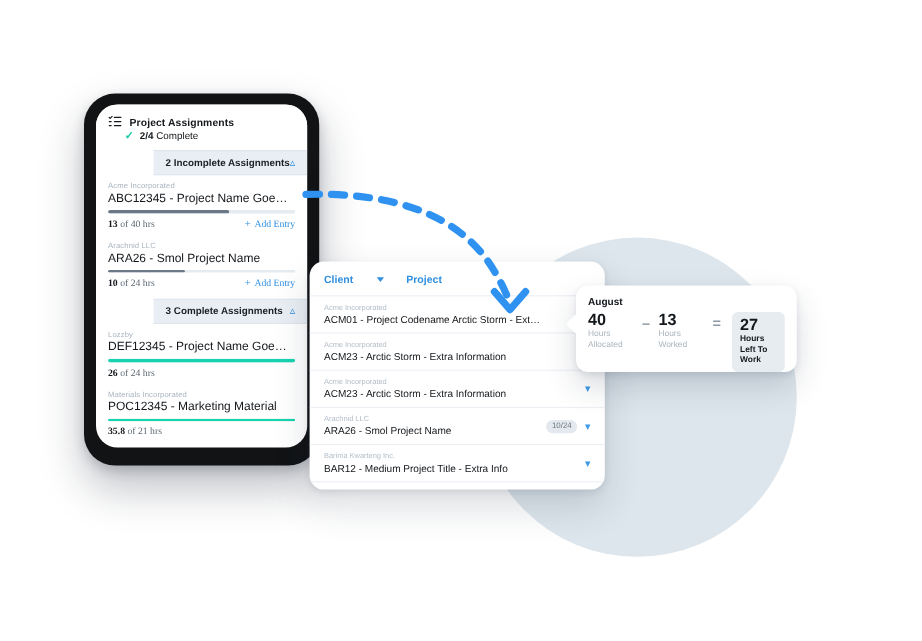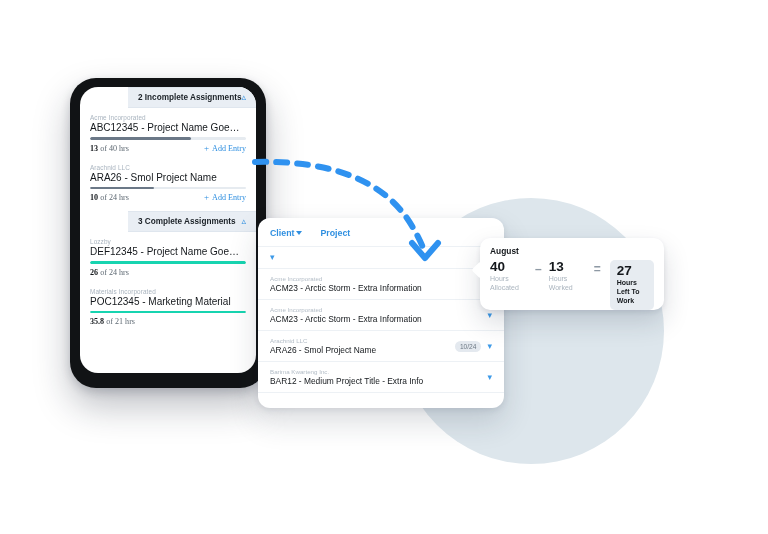--- a/index.html
+++ b/index.html
@@ -141,6 +141,25 @@
   <div class="phone">
     <div class="phone-screen">
 
+      <div class="pa-header">
+        <div class="pa-title-row">
+          <span>
+            <svg class="list-icon" viewBox="0 0 14 13" fill="none">
+              <path d="M1 2.2 L2 3.2 L4 1.2" stroke="#14181c" stroke-width="1.1" stroke-linecap="round" stroke-linejoin="round"></path>
+              <rect x="5.6" y="1.6" width="7.6" height="1.25" rx="0.6" fill="#14181c"></rect>
+              <rect x="0.6" y="5.6" width="3" height="1.25" rx="0.6" fill="#14181c"></rect>
+              <rect x="5.6" y="5.6" width="7.6" height="1.25" rx="0.6" fill="#14181c"></rect>
+              <rect x="0.6" y="9.6" width="3" height="1.25" rx="0.6" fill="#14181c"></rect>
+              <rect x="5.6" y="9.6" width="7.6" height="1.25" rx="0.6" fill="#14181c"></rect>
+            </svg>
+          </span>
+          <span class="pa-title">Project Assignments</span>
+        </div>
+        <div class="pa-sub-row">
+          <span class="check-icon">✓</span>
+          <span class="pa-sub"><b>2/4</b>&nbsp;<span>Complete</span></span>
+        </div>
+      </div>
 
       <div class="sec-head">
         <span class="sec-head-label">2 Incomplete Assignments</span>

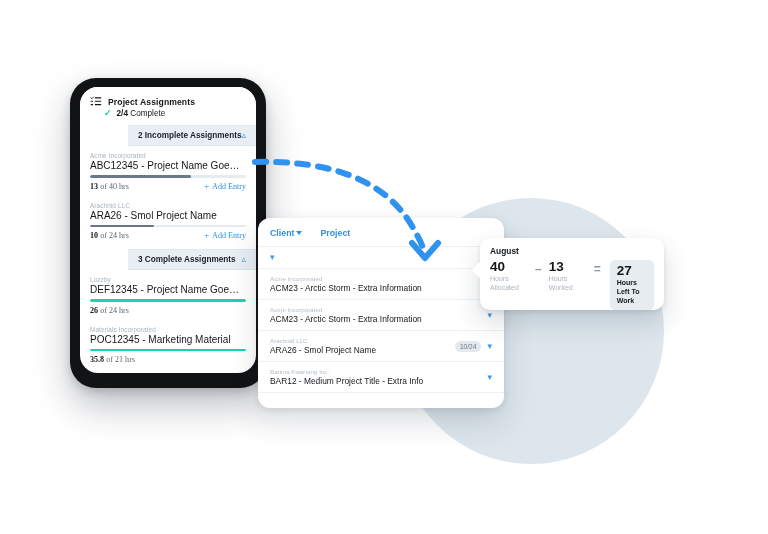--- a/index.html
+++ b/index.html
@@ -82,7 +82,7 @@
     overflow:hidden;
   }
   .tabs { display:flex; align-items:center; gap:18px; padding: 10px 12px 8px 12px; }
-  .tab { font-size:8.8px; color:#2f8fe0; display:flex; align-items:center; gap:2px; font-weight:600; }
+  .tab { font-size:8.8px; color:#2f8fe0; display:flex; align-items:center; gap:20px; font-weight:600; }
   .caret { width:0;height:0;border-left:3.2px solid transparent;border-right:3.2px solid transparent;border-top:4px solid #2f8fe0; display:inline-block; }
 
   .entry {

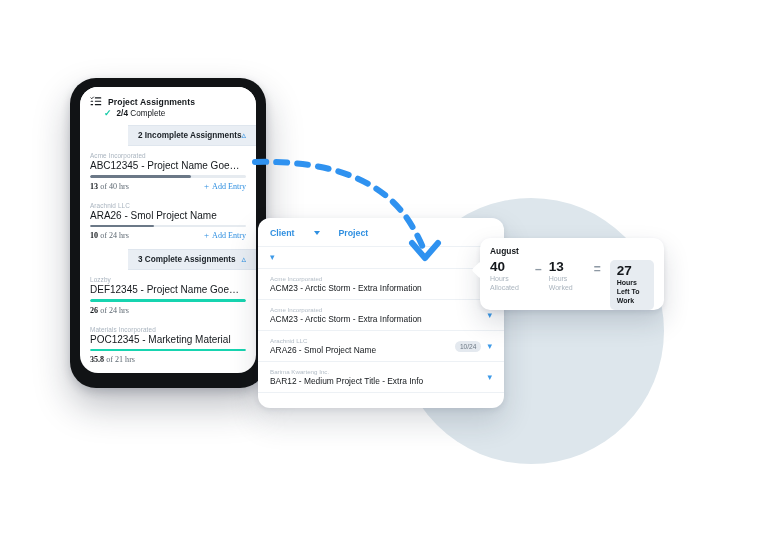--- a/index.html
+++ b/index.html
@@ -238,6 +238,10 @@
     </div>
 
     <div class="entry">
+      <div class="entry-main">
+        <div class="client">Acme Incorporated</div>
+        <div class="proj">ACM01 - Project Codename Arctic Storm - Ext…</div>
+      </div>
       <span class="chev-down">▾</span>
     </div>
 

